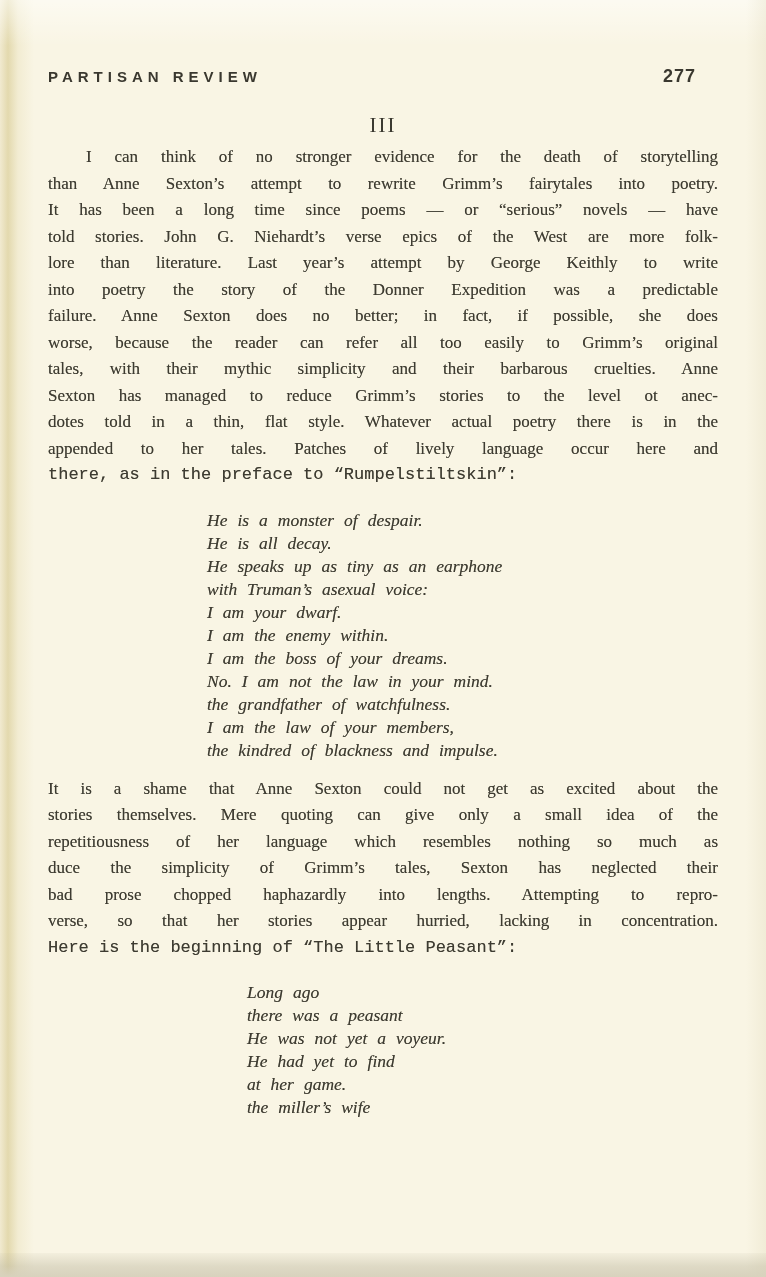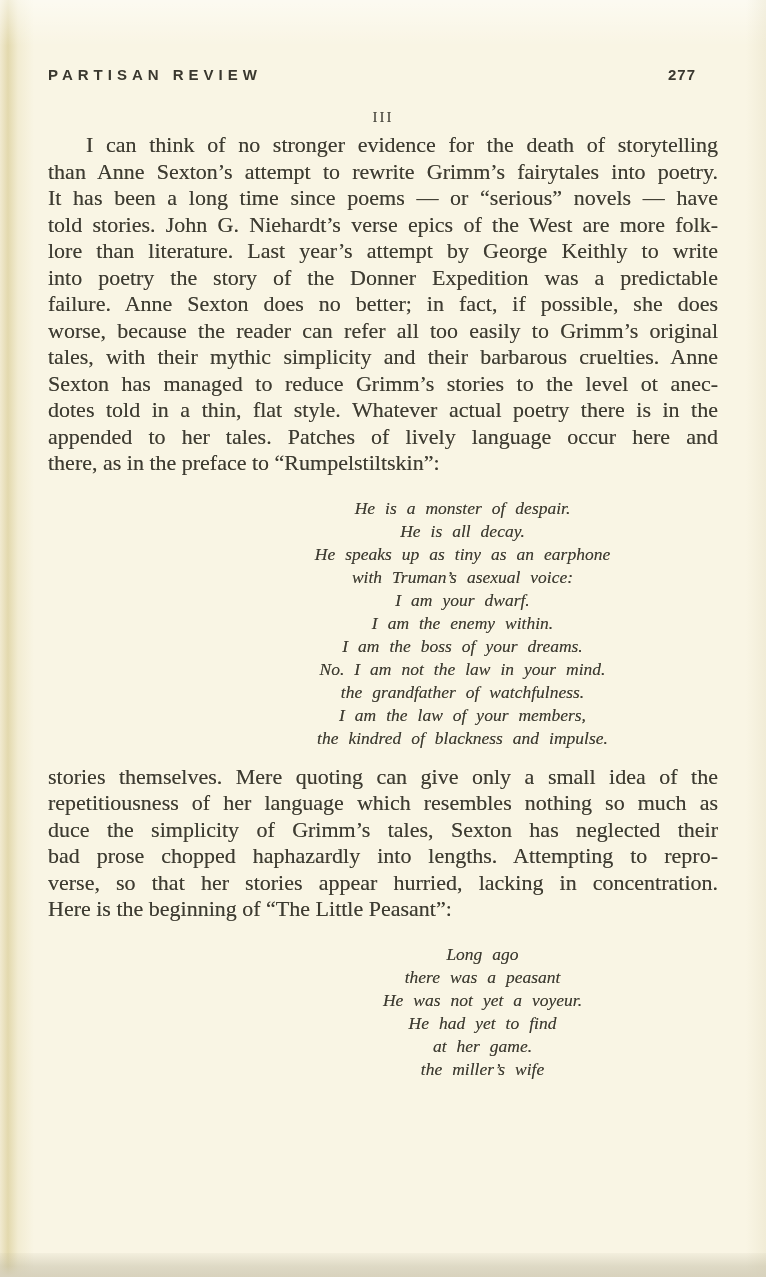--- a/index.html
+++ b/index.html
@@ -65,7 +65,7 @@
     letter-spacing: 5px;
   }
   .page-number {
-    font-size: 15px;
+    font-size: 18px;
     letter-spacing: 1px;
     padding-right: 22px;
   }

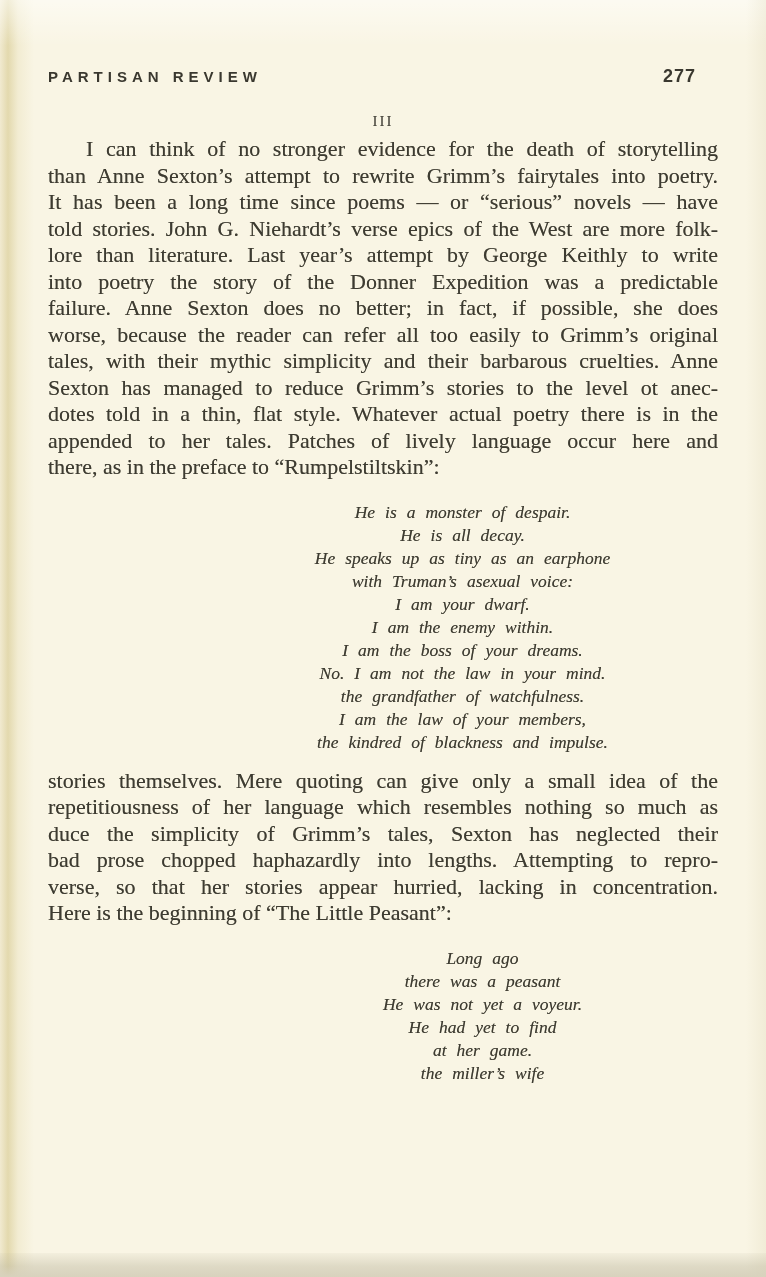--- a/index.html
+++ b/index.html
@@ -71,7 +71,7 @@
   }
   .section-heading {
     text-align: center;
-    font-size: 15px;
+    font-size: 21px;
     letter-spacing: 2px;
     margin-top: 26px;
     color: #3a382f;

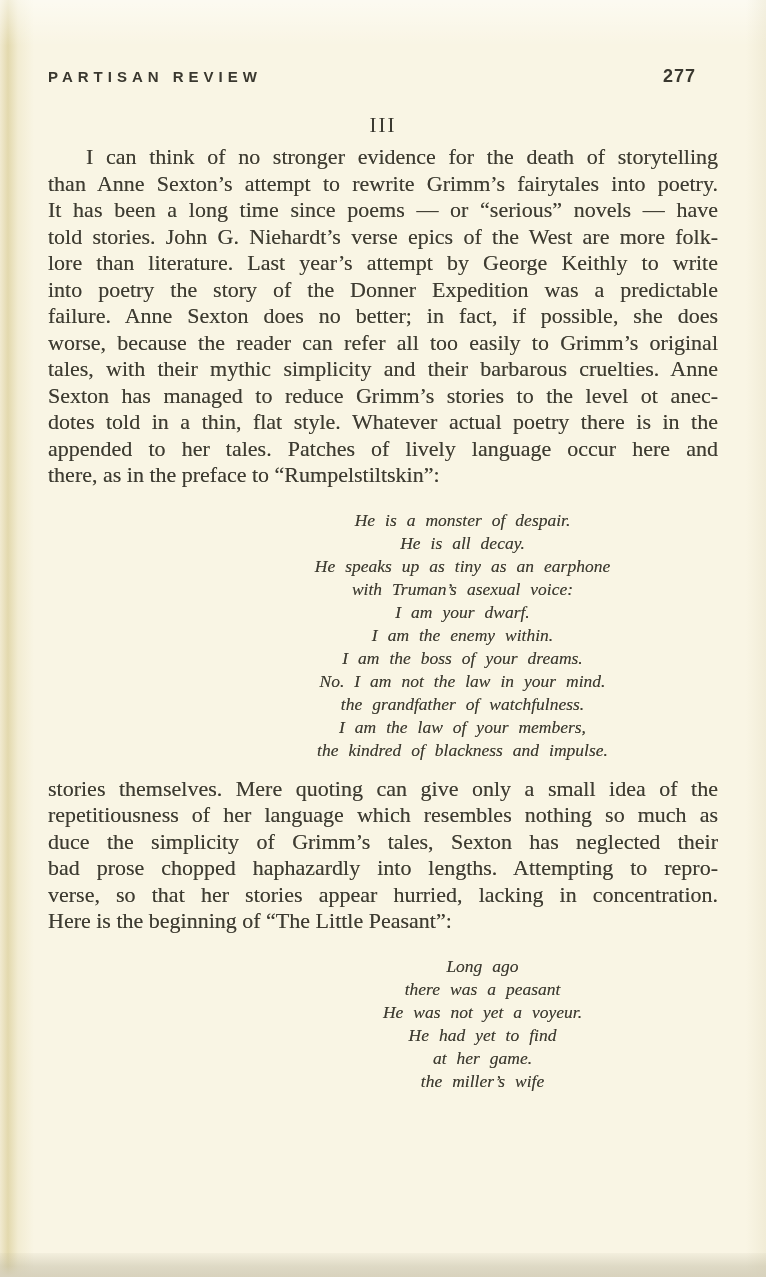--- a/index.html
+++ b/index.html
@@ -77,7 +77,7 @@
     color: #3a382f;
   }
   .para {
-    font-size: 22px;
+    font-size: 17px;
   }
   .para .line {
     line-height: 26.5px;

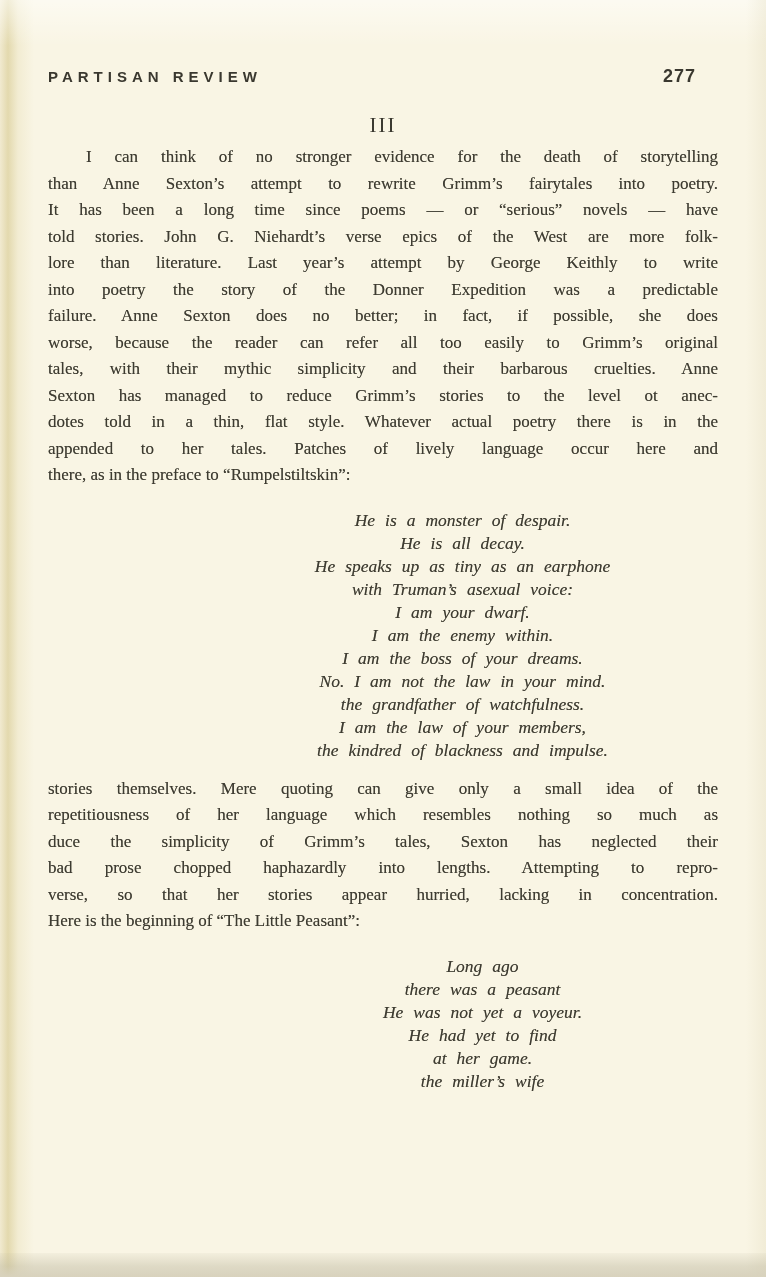--- a/index.html
+++ b/index.html
@@ -88,6 +88,7 @@
   }
   .para .line-last {
     text-align-last: left;
+    font-family: Liberation Mono, monospace;
   }
   .para1 { margin-top: 6px; }
   .para1 .line-first { padding-left: 38px; }

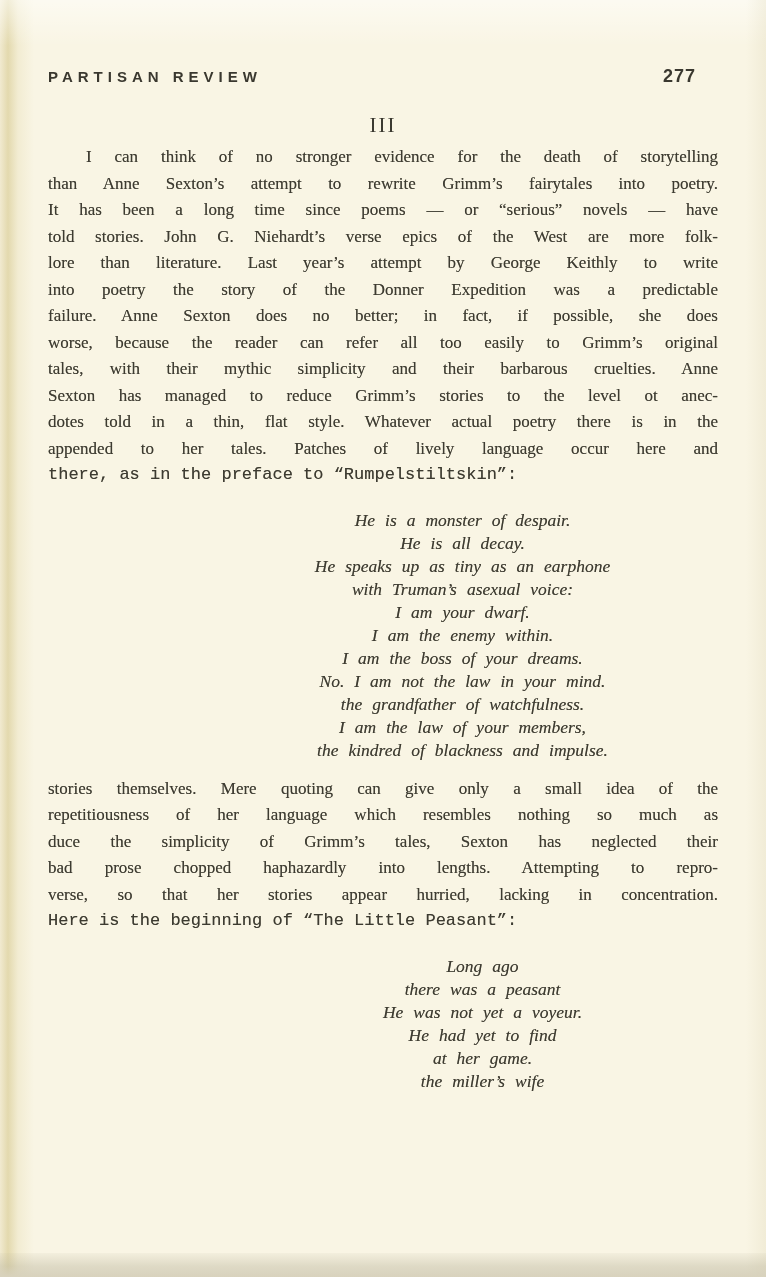--- a/index.html
+++ b/index.html
@@ -100,7 +100,7 @@
   }
   .poem .line {
     line-height: 23px;
-    text-align: center;
+    text-align: left;
     word-spacing: 0.32em;
     text-shadow: 0 0 0.5px rgba(62,58,45,0.55);
   }

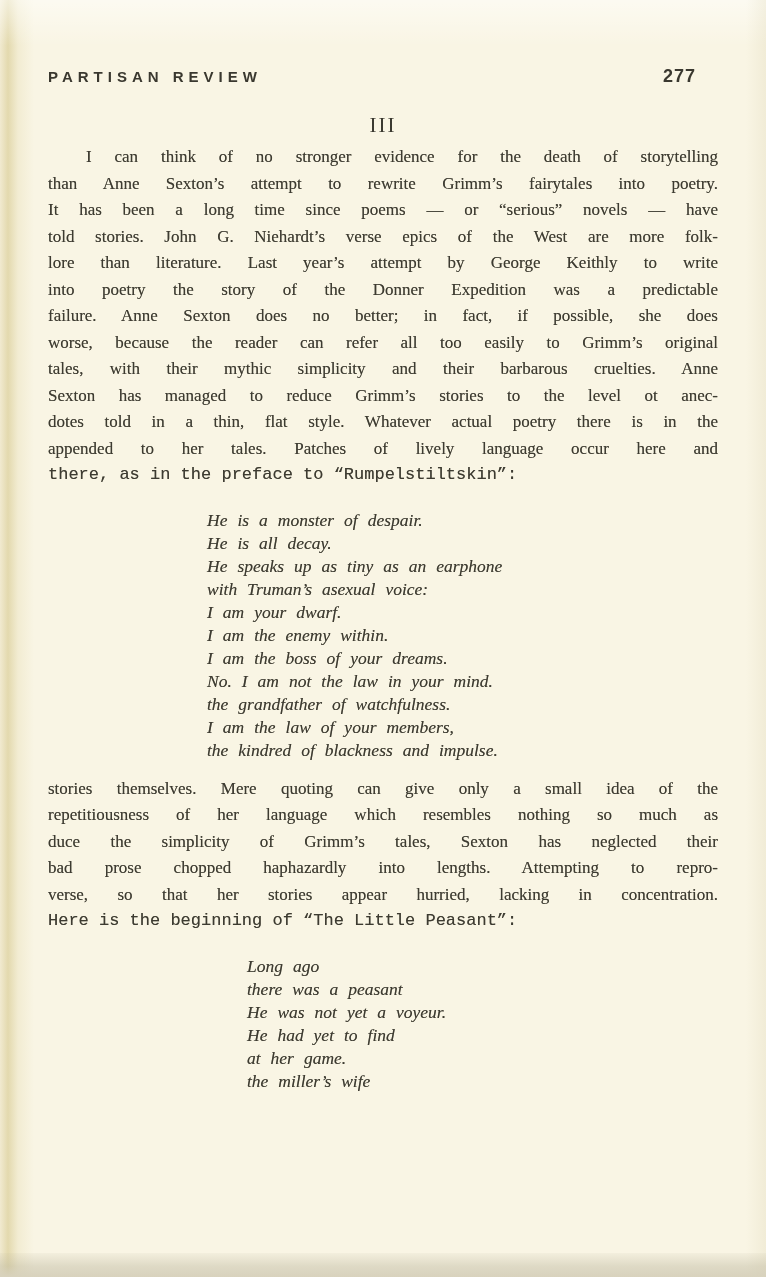--- a/index.html
+++ b/index.html
@@ -160,6 +160,7 @@
       </div>
 
     <div class="para para2">
+        <div class="line line-first">It is a shame that Anne Sexton could not get as excited about the</div>
         <div class="line">stories themselves. Mere quoting can give only a small idea of the</div>
         <div class="line">repetitiousness of her language which resembles nothing so much as</div>
         <div class="line">duce the simplicity of Grimm’s tales, Sexton has neglected their</div>

